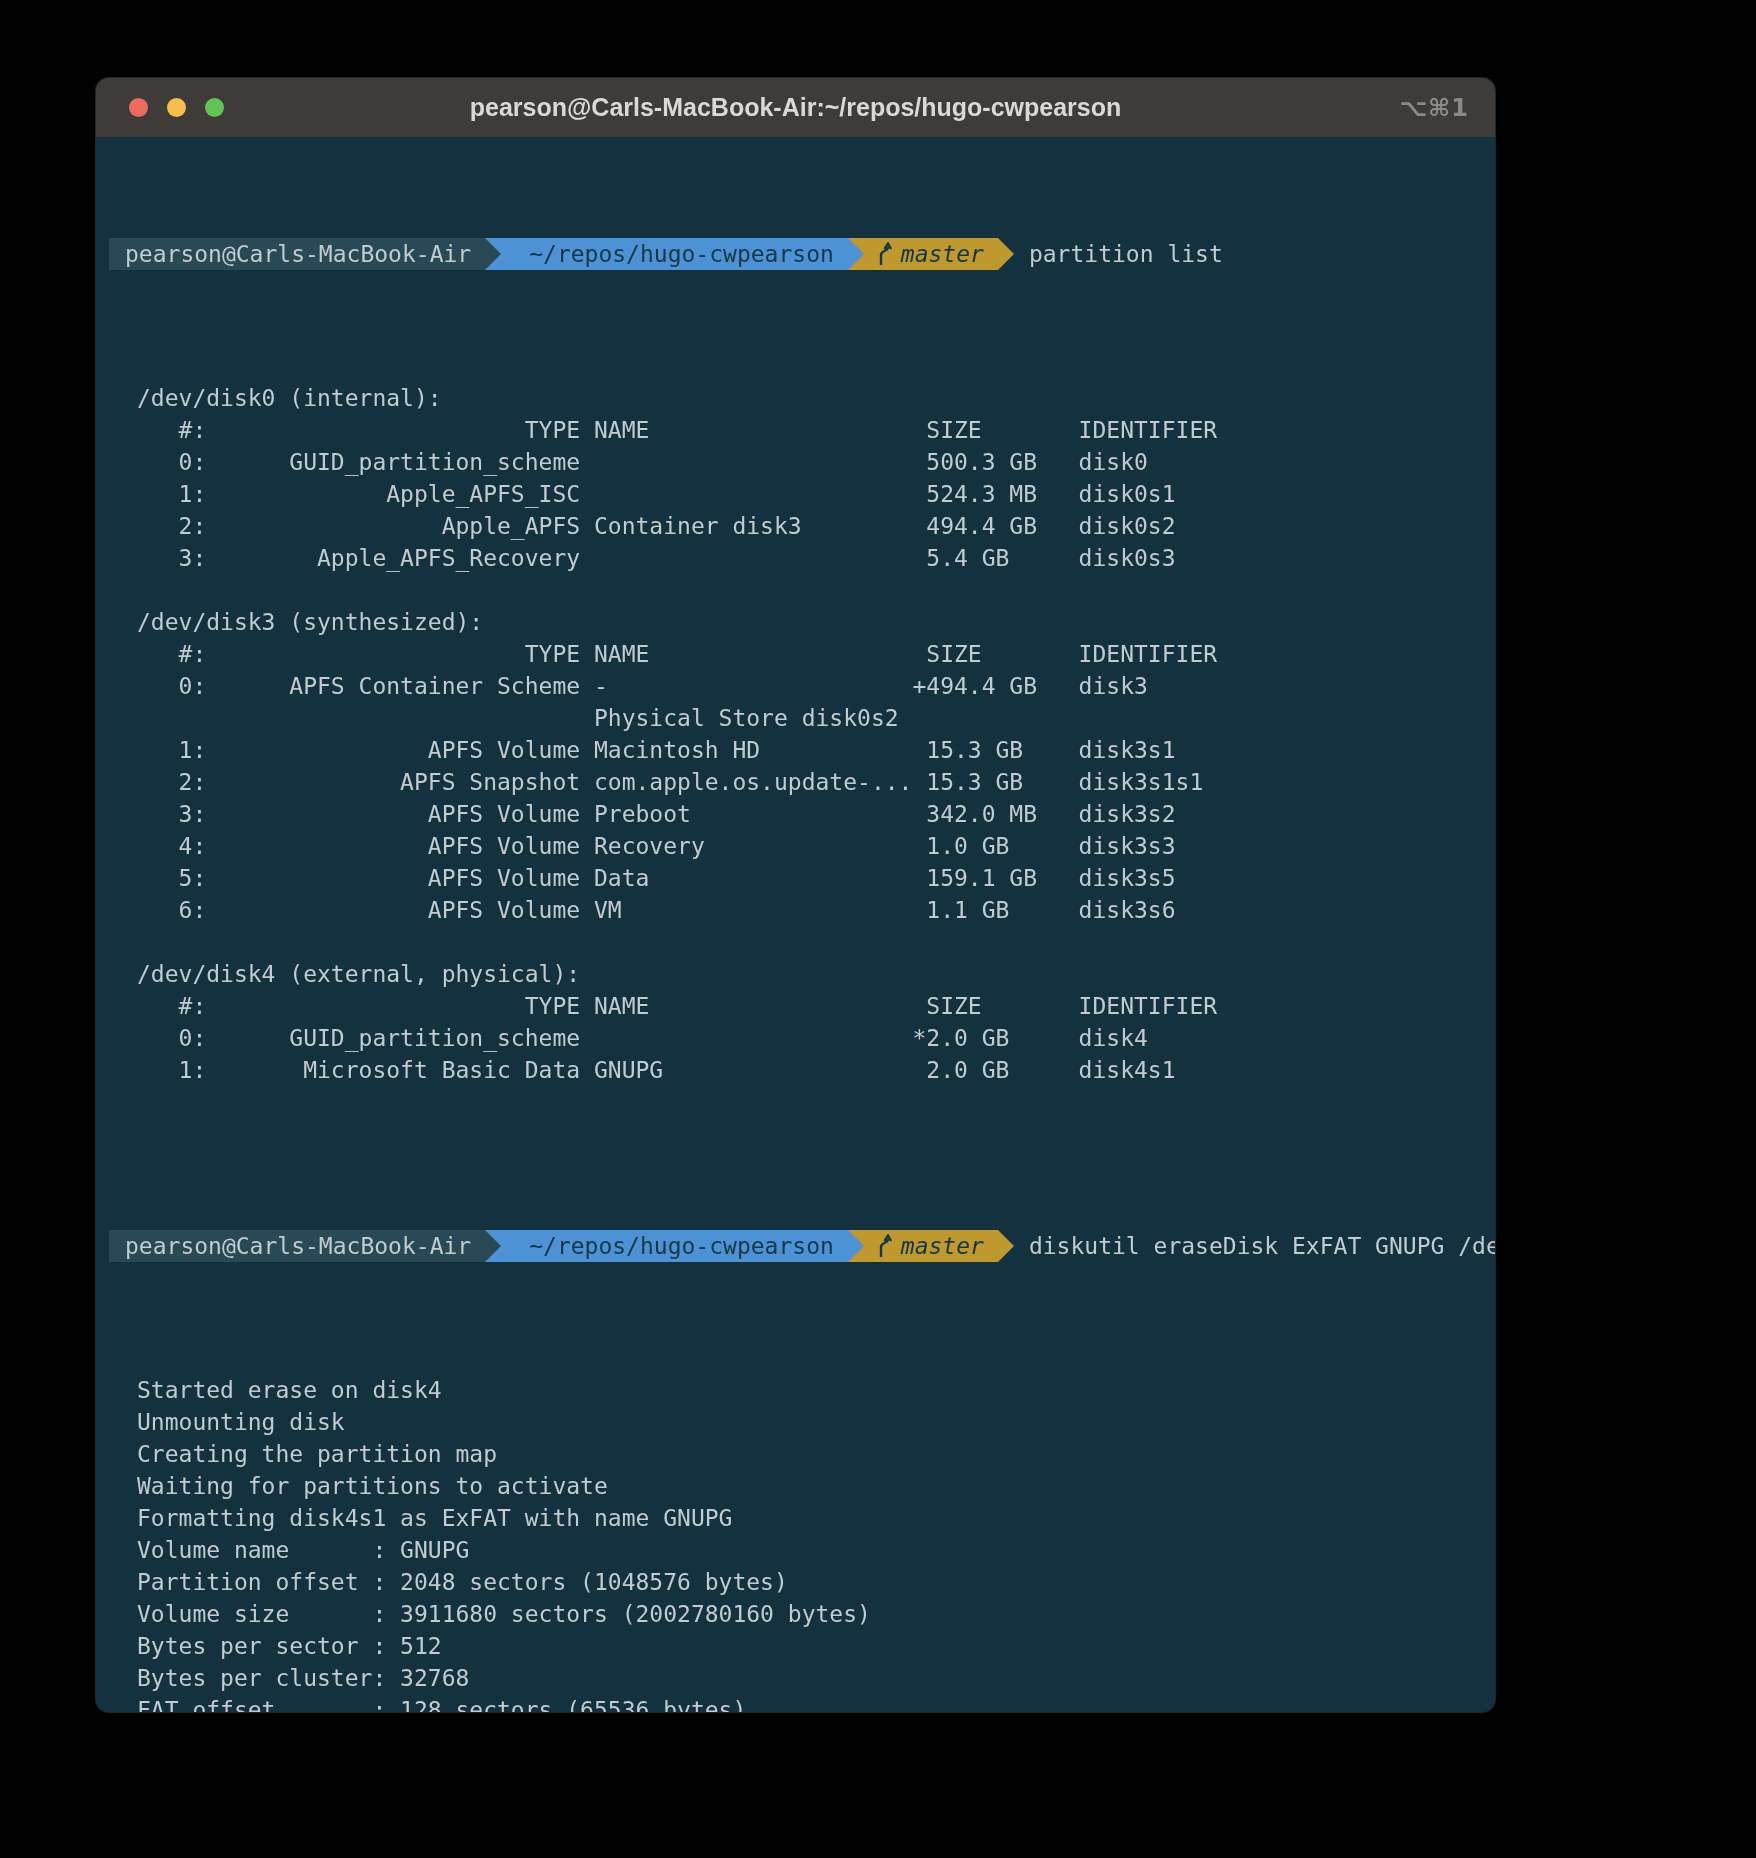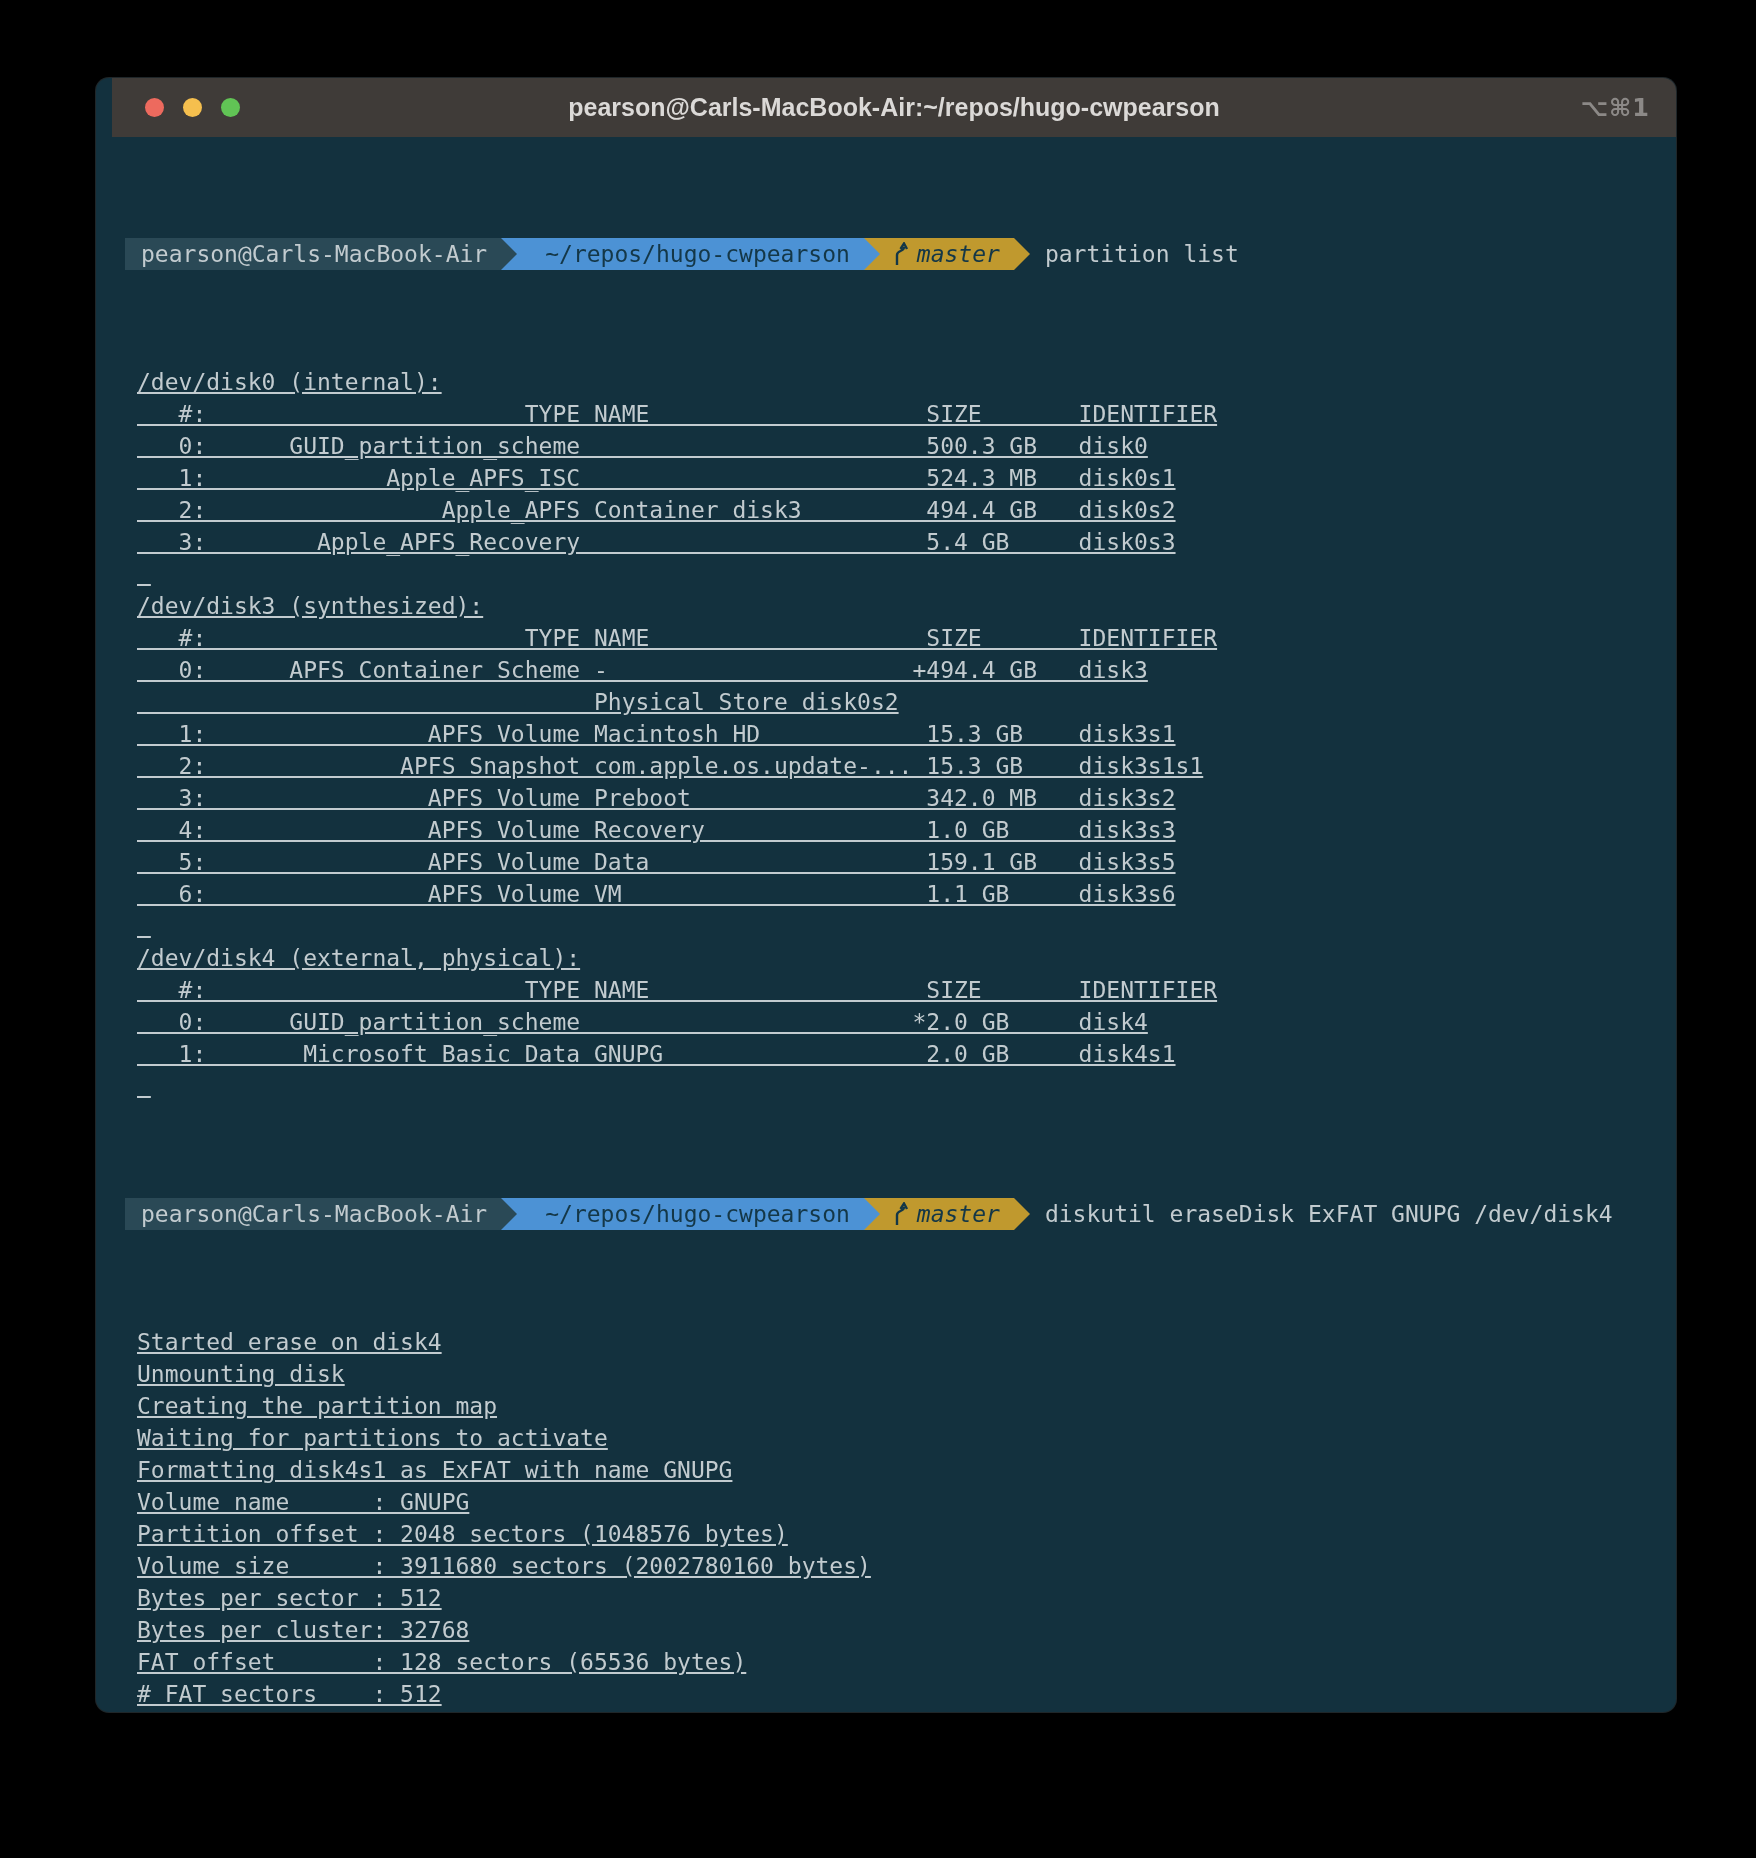--- a/index.html
+++ b/index.html
@@ -8,10 +8,9 @@
     font-family:"DejaVu Sans Mono", monospace;
   }
   .window{
-    position:absolute;left:96px;top:78px;width:1564px;height:1634px;
+    position:absolute;left:96px;top:78px;width:1399px;height:1634px;
     border-radius:13px;overflow:hidden;background:#13313e;
     box-shadow:0 0 0 1px rgba(90,110,118,0.35);
-    padding-left:16px;
   }
   .titlebar{
     height:59px;background:#3f3b38;position:relative;

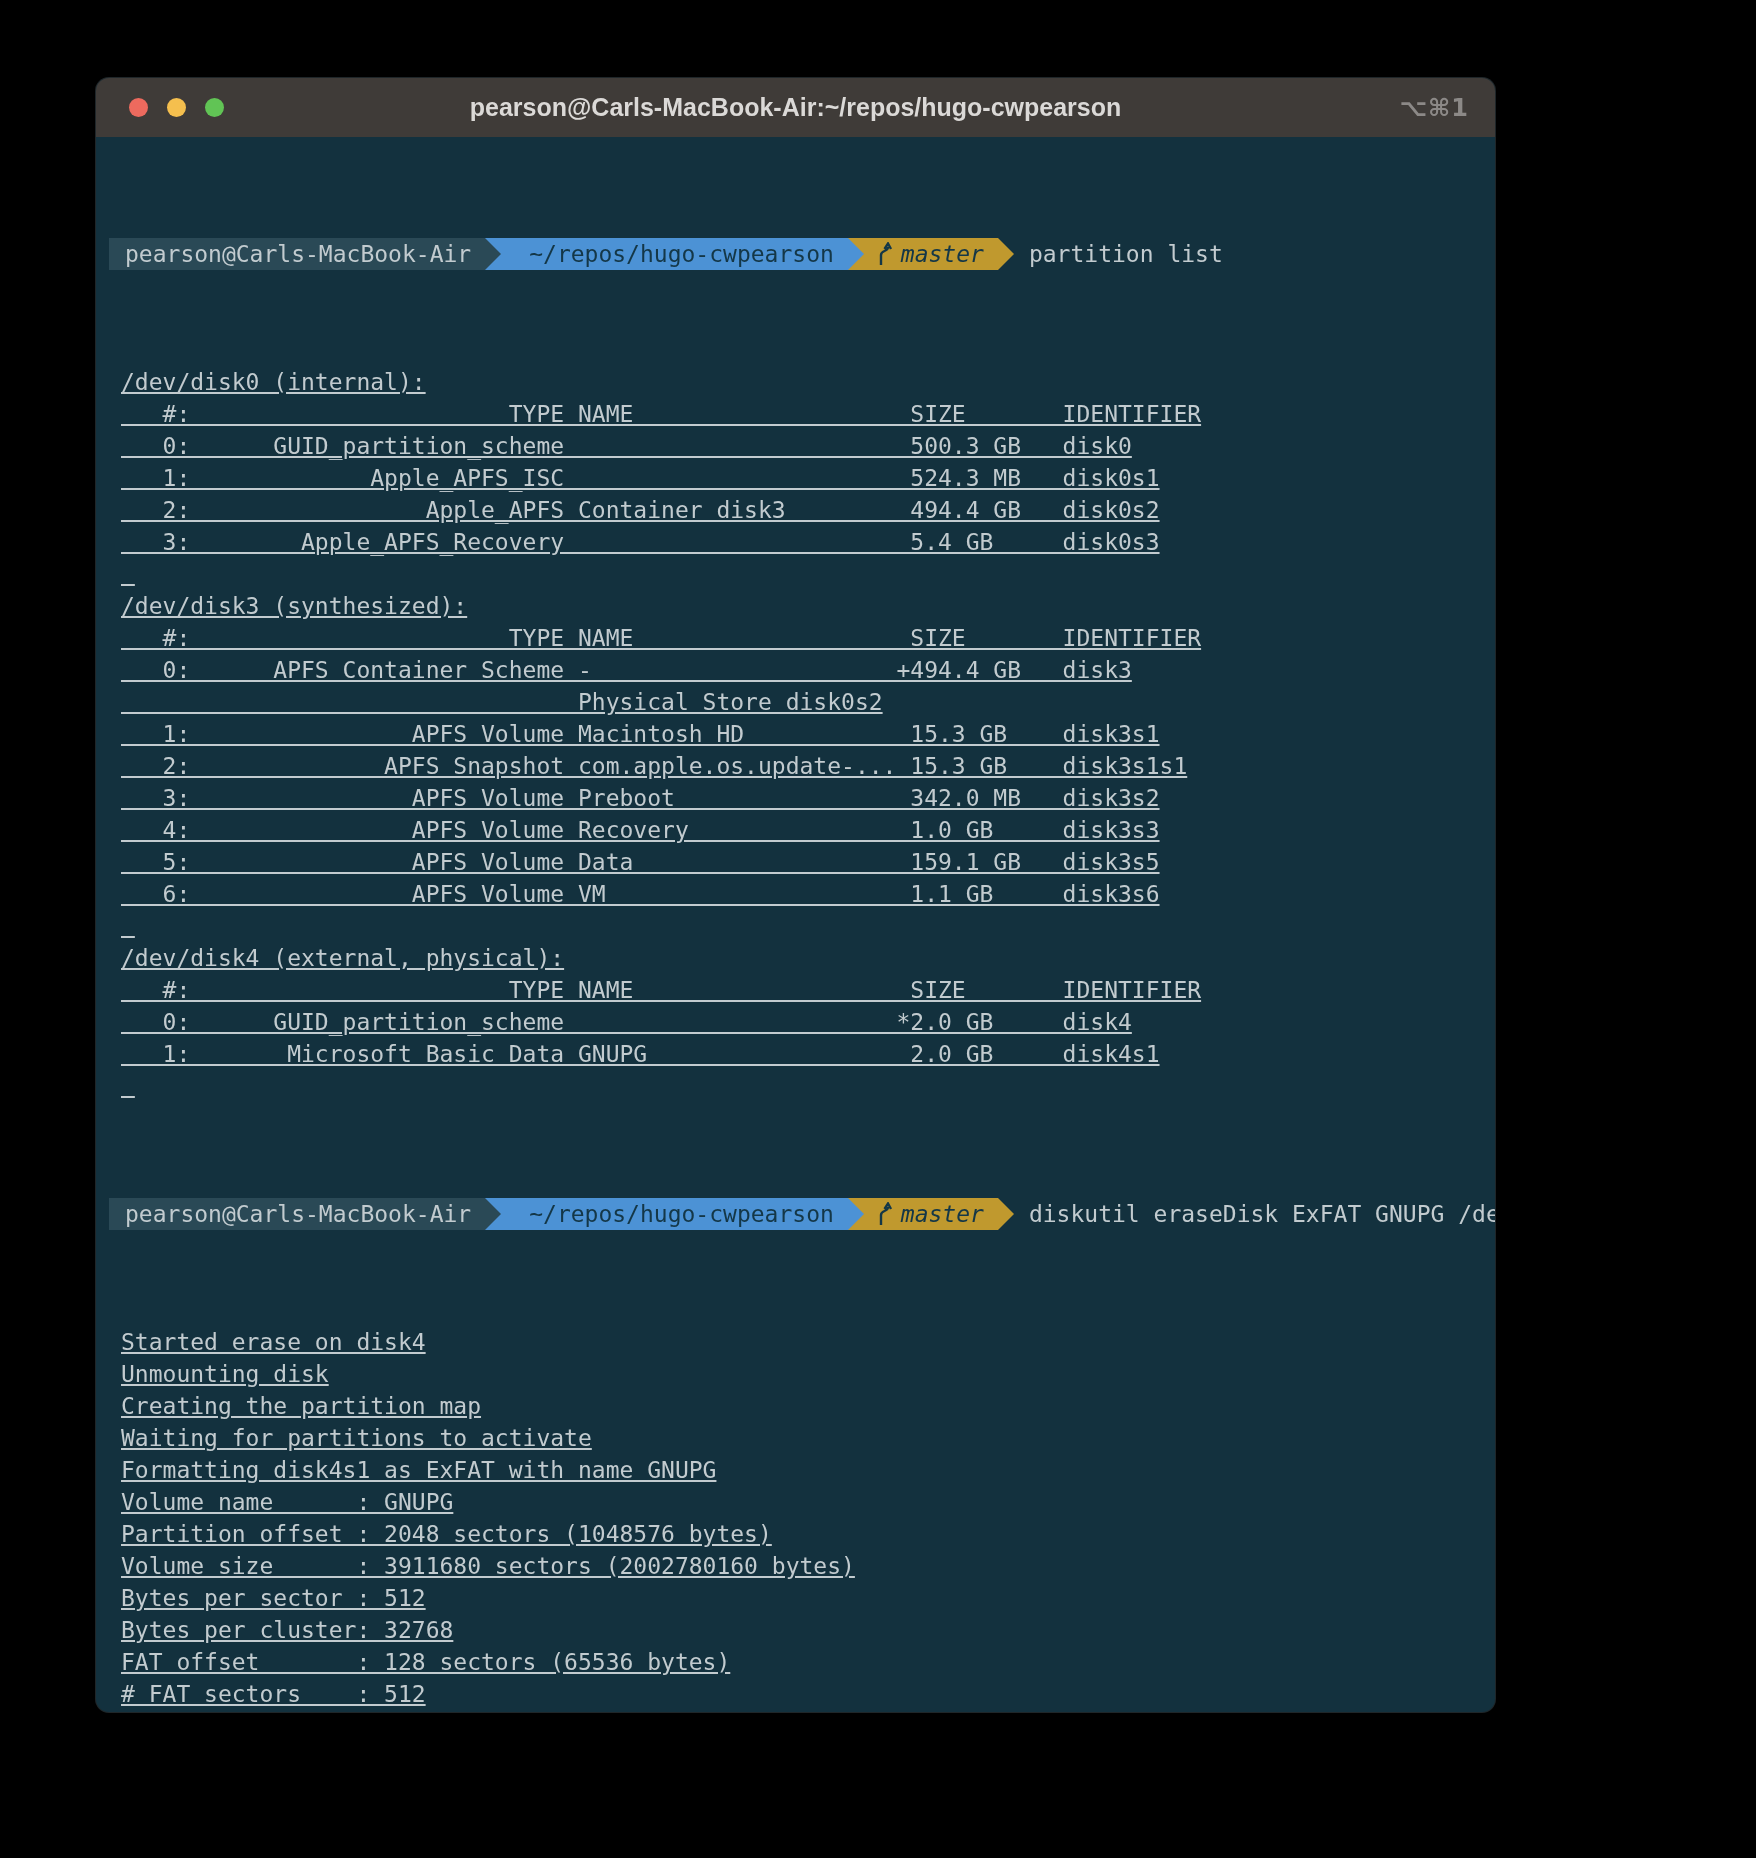--- a/index.html
+++ b/index.html
@@ -35,7 +35,7 @@
     font-size:23px;line-height:32px;color:#c2cbcf;
     white-space:pre;overflow:hidden;
   }
-  .terminal pre{margin:0;font:inherit;white-space:pre;text-decoration:underline;}
+  .terminal pre{margin:16px;font:inherit;white-space:pre;}
   .prompt-line{display:flex;align-items:stretch;height:32px;margin-left:-12px;text-align:right;}
   .seg{display:flex;align-items:center;}
   .seg-host{background:#2a4956;color:#c2cbcf;padding:0 14px 0 16px;}

